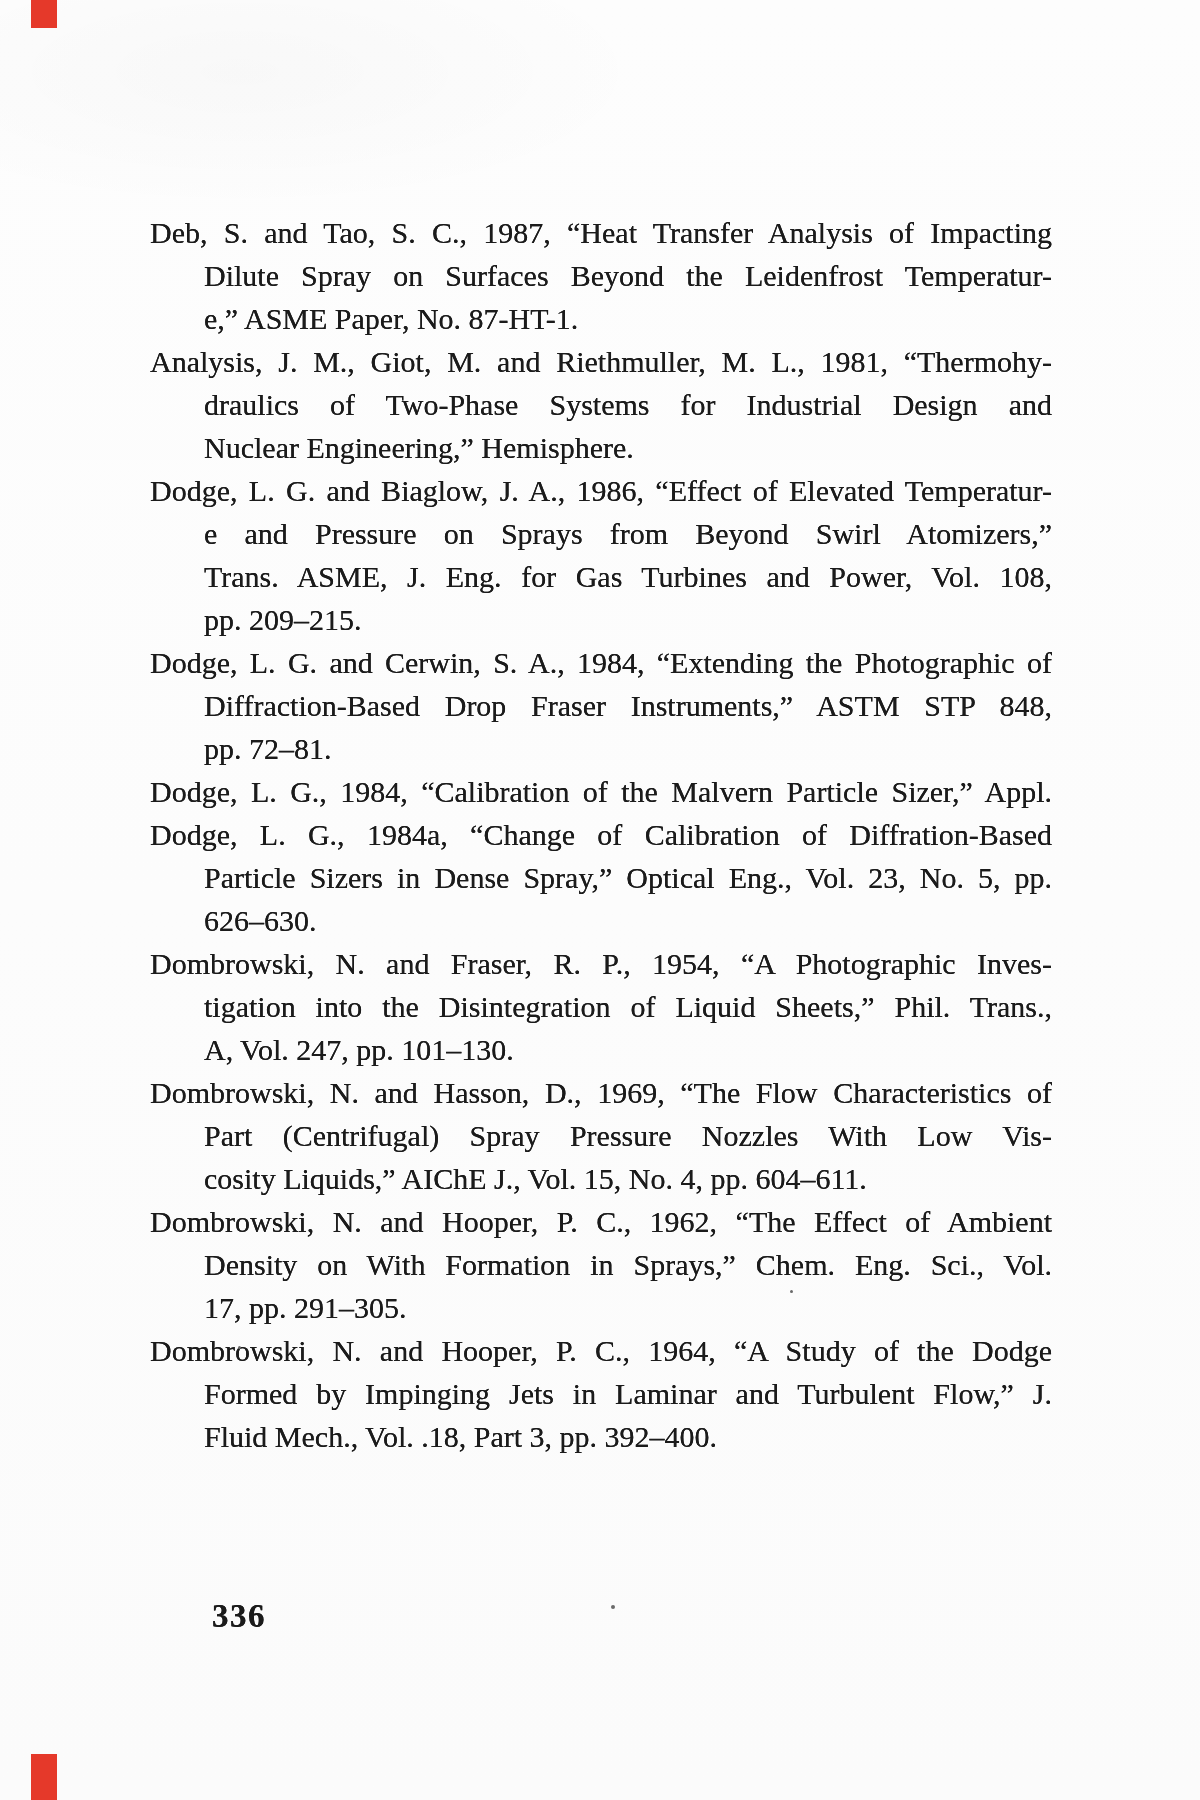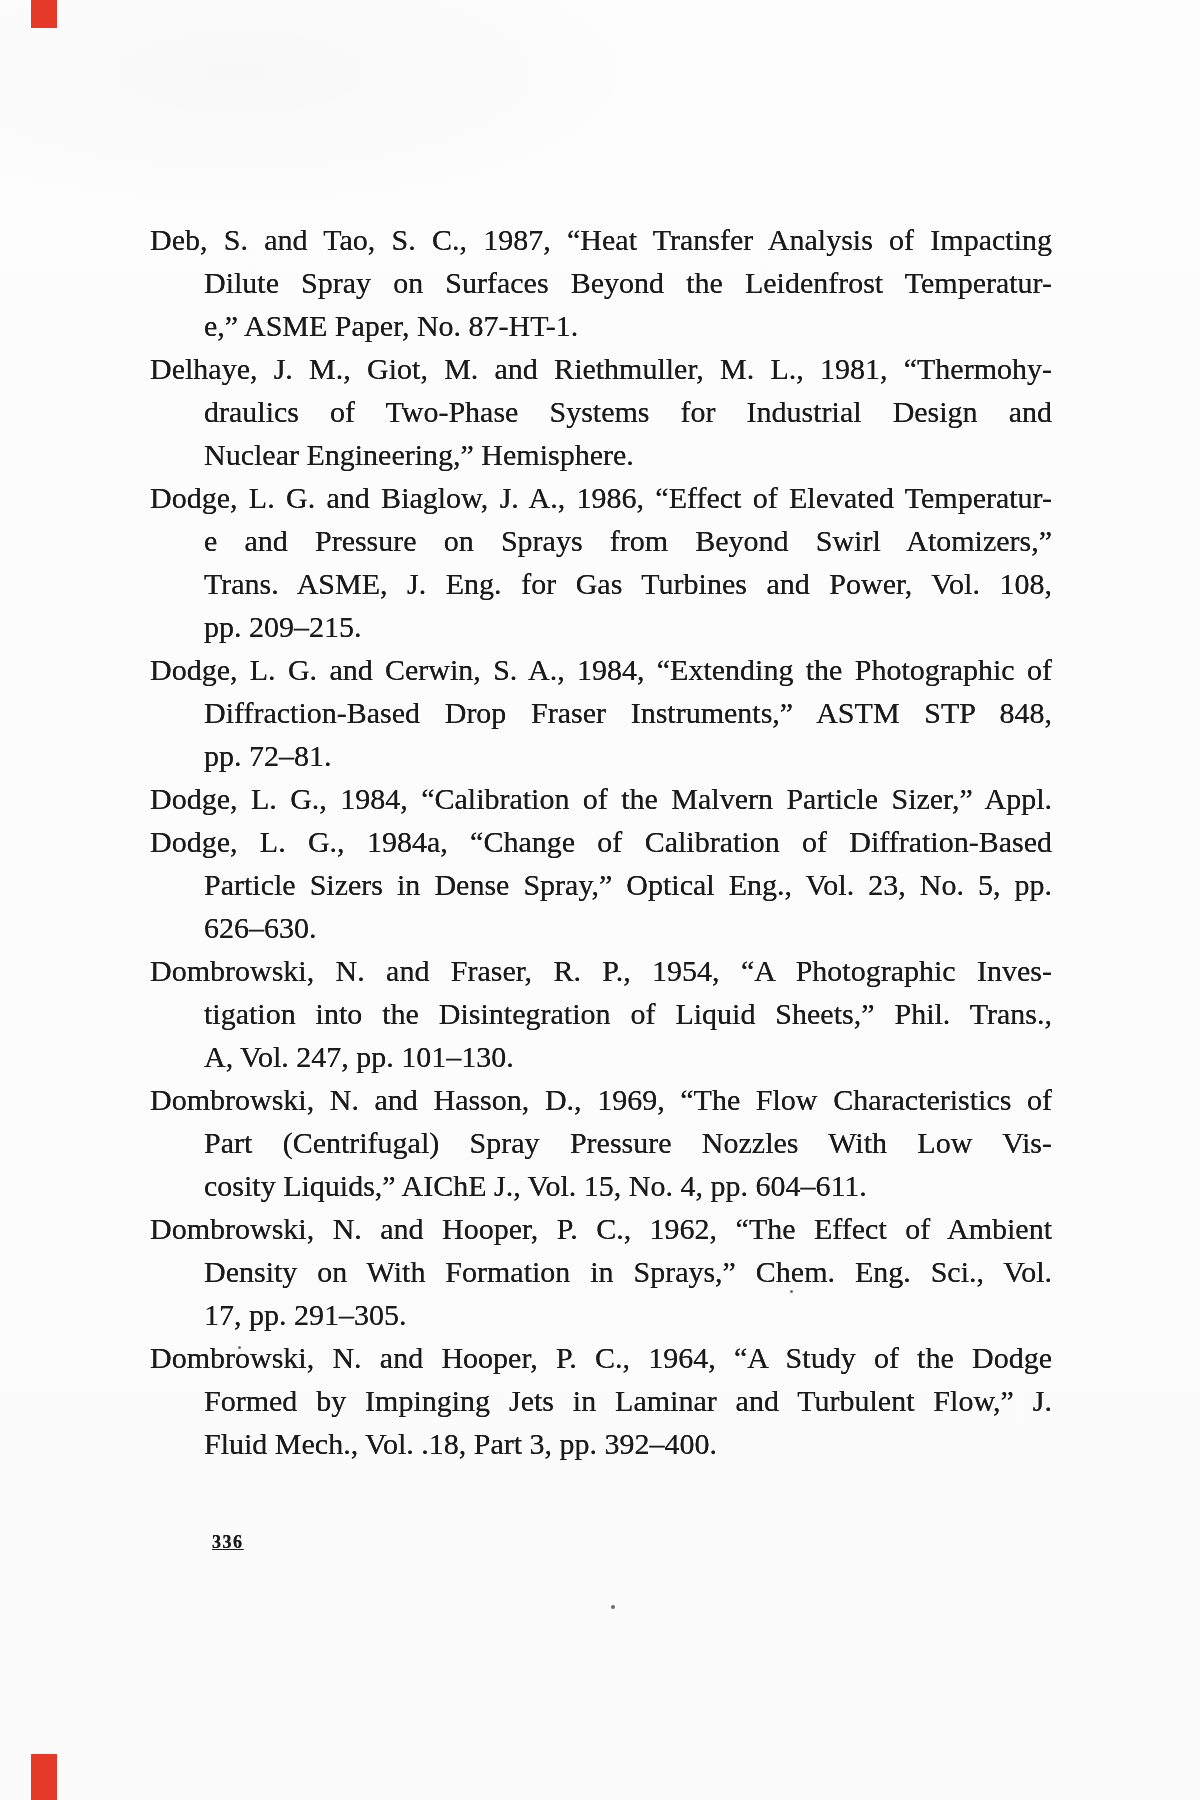--- a/index.html
+++ b/index.html
@@ -30,7 +30,7 @@
   .ref-list {
     position: absolute;
     left: 150px;
-    top: 218px;
+    top: 211px;
     width: 902px;
   }
   .ref-line {

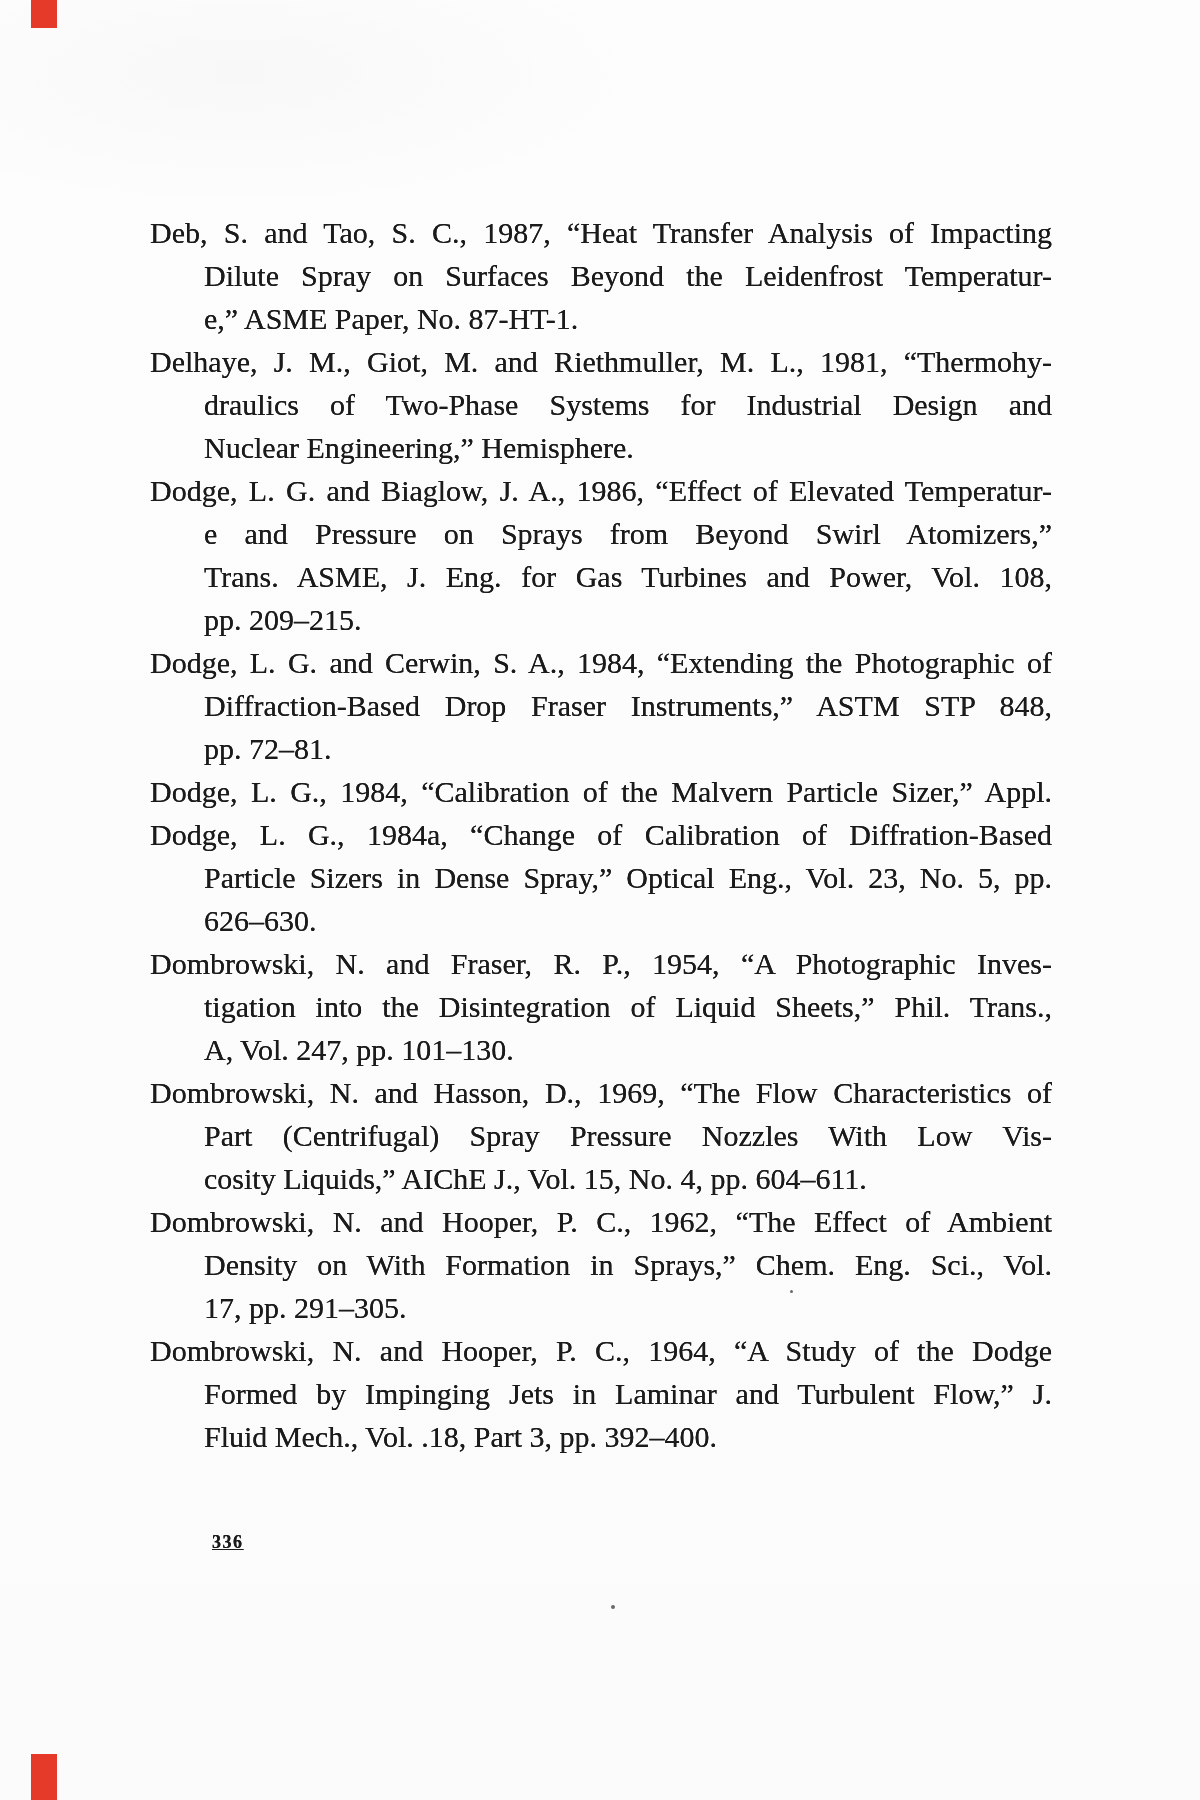--- a/index.html
+++ b/index.html
@@ -88,7 +88,7 @@
         <div class="ref-line cont last">e,” ASME Paper, No. 87-HT-1.</div>
       </div>
       <div class="ref">
-        <div class="ref-line">Delhaye, J. M., Giot, M. and Riethmuller, M. L., 1981, “Thermohy-</div>
+        <div class="ref-line">Analysis, J. M., Giot, M. and Riethmuller, M. L., 1981, “Thermohy-</div>
         <div class="ref-line cont">draulics of Two-Phase Systems for Industrial Design and</div>
         <div class="ref-line cont last">Nuclear Engineering,” Hemisphere.</div>
       </div>

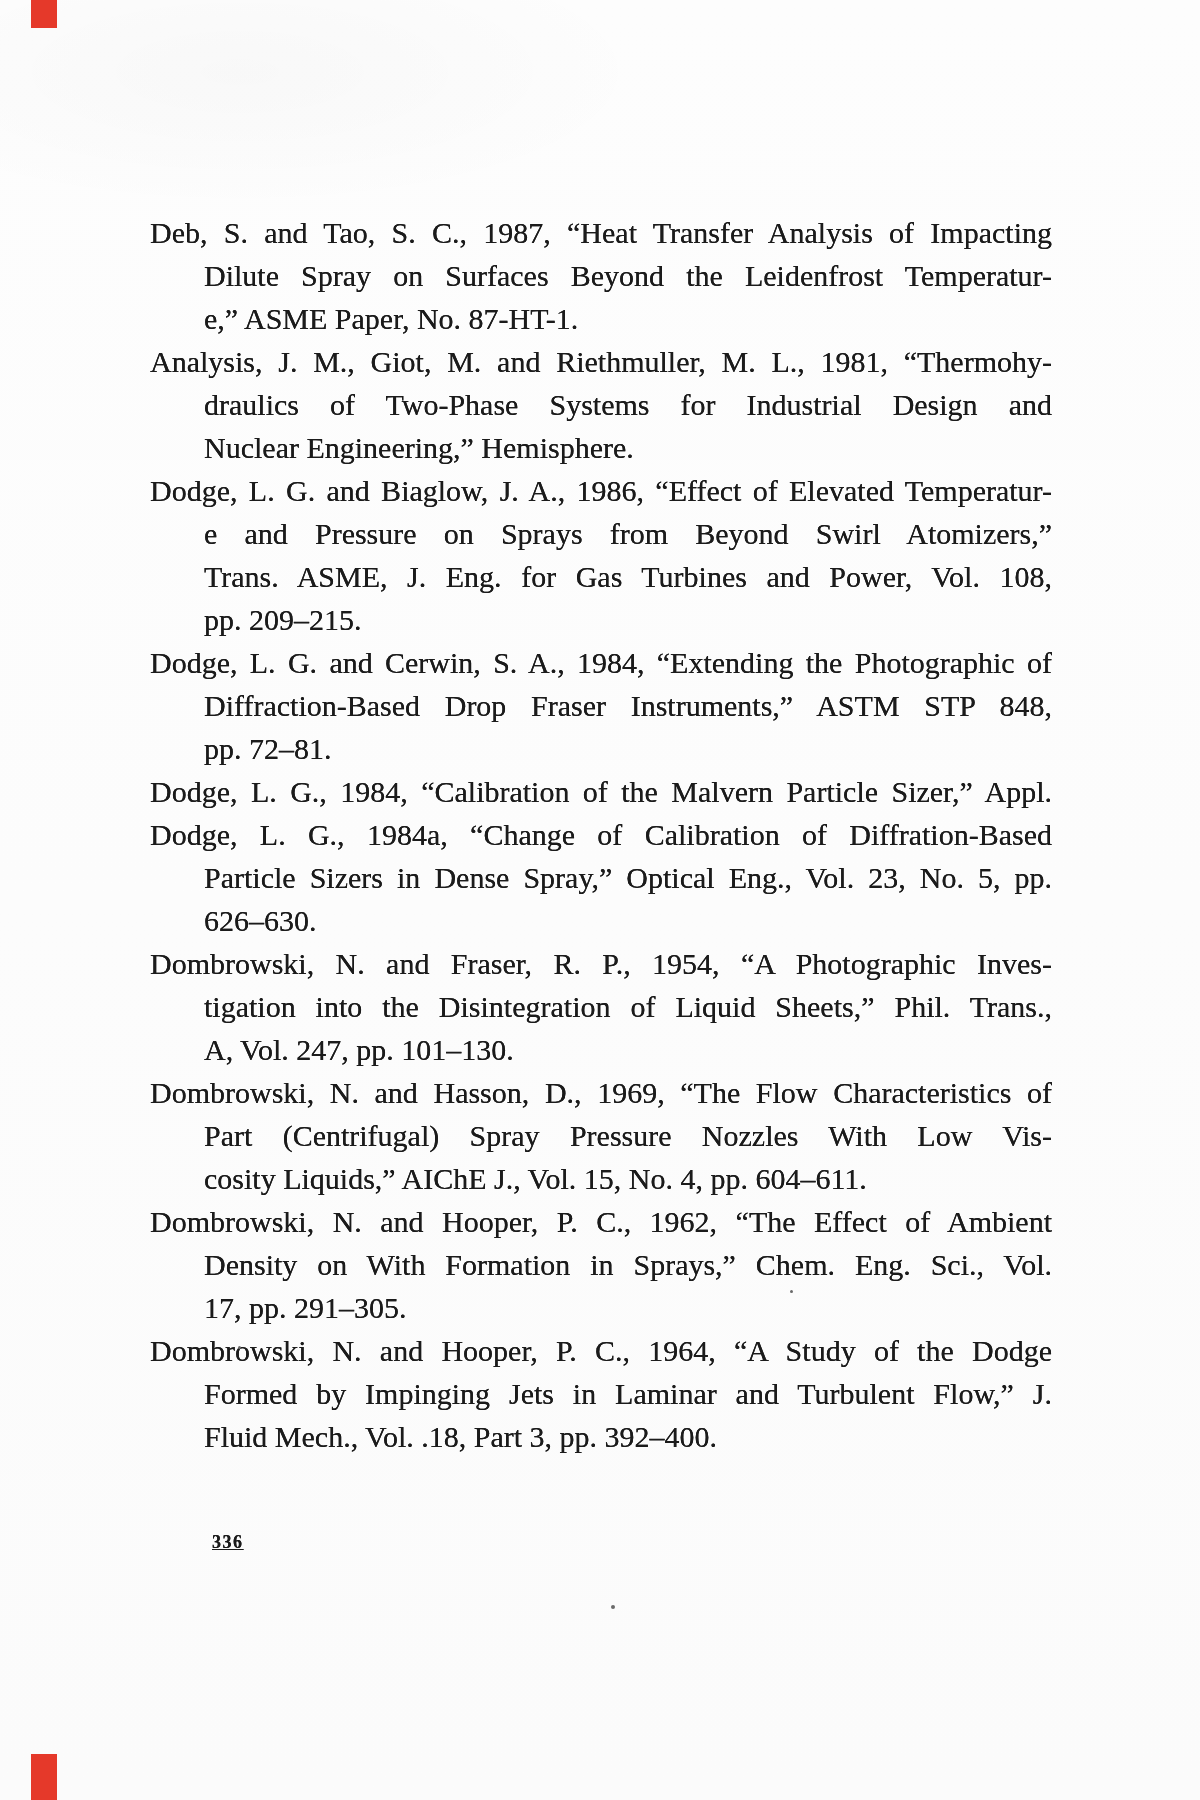--- a/index.html
+++ b/index.html
@@ -50,12 +50,11 @@
   .page-number {
     position: absolute;
     left: 212px;
-    top: 1532px;
-    font-size: 18px;
+    top: 1598px;
+    font-size: 33px;
     font-weight: 700;
     letter-spacing: 1.5px;
     text-shadow: 0 0 0.5px currentColor;
-    text-decoration: underline;
   }
   .red-mark {
     position: absolute;

